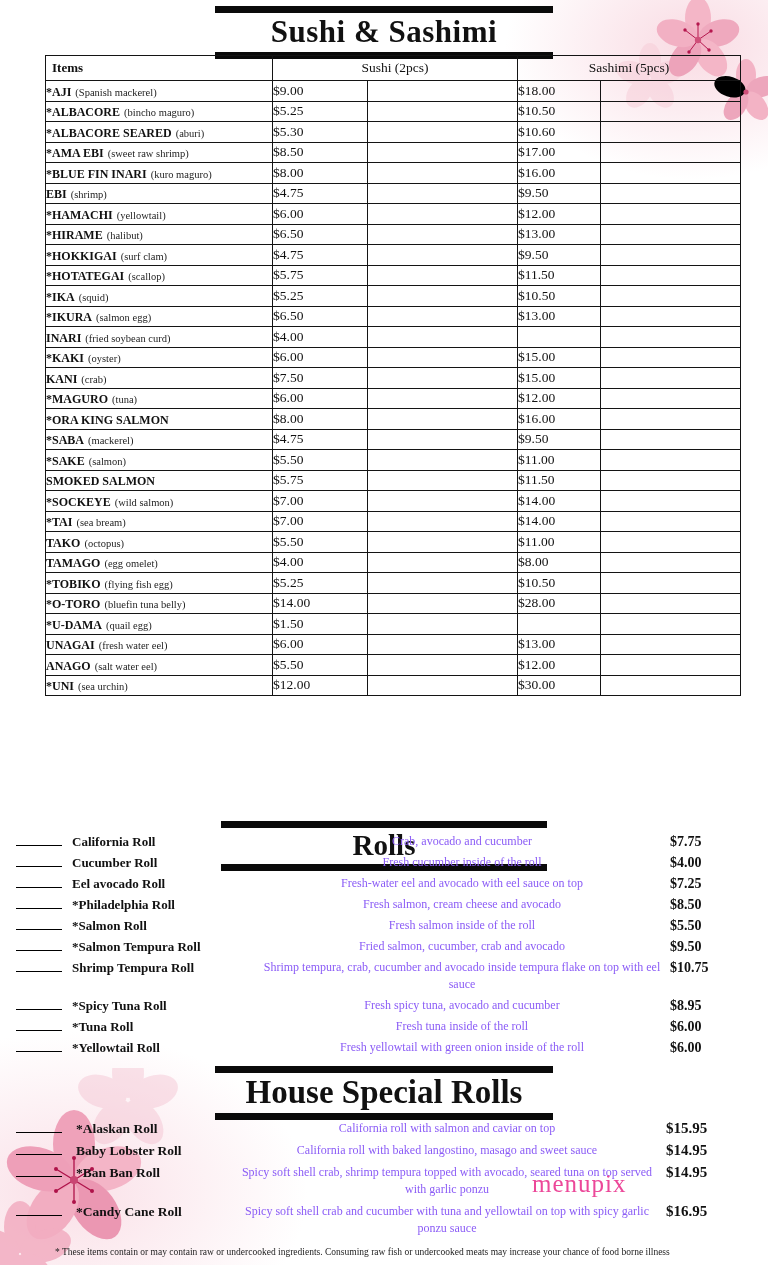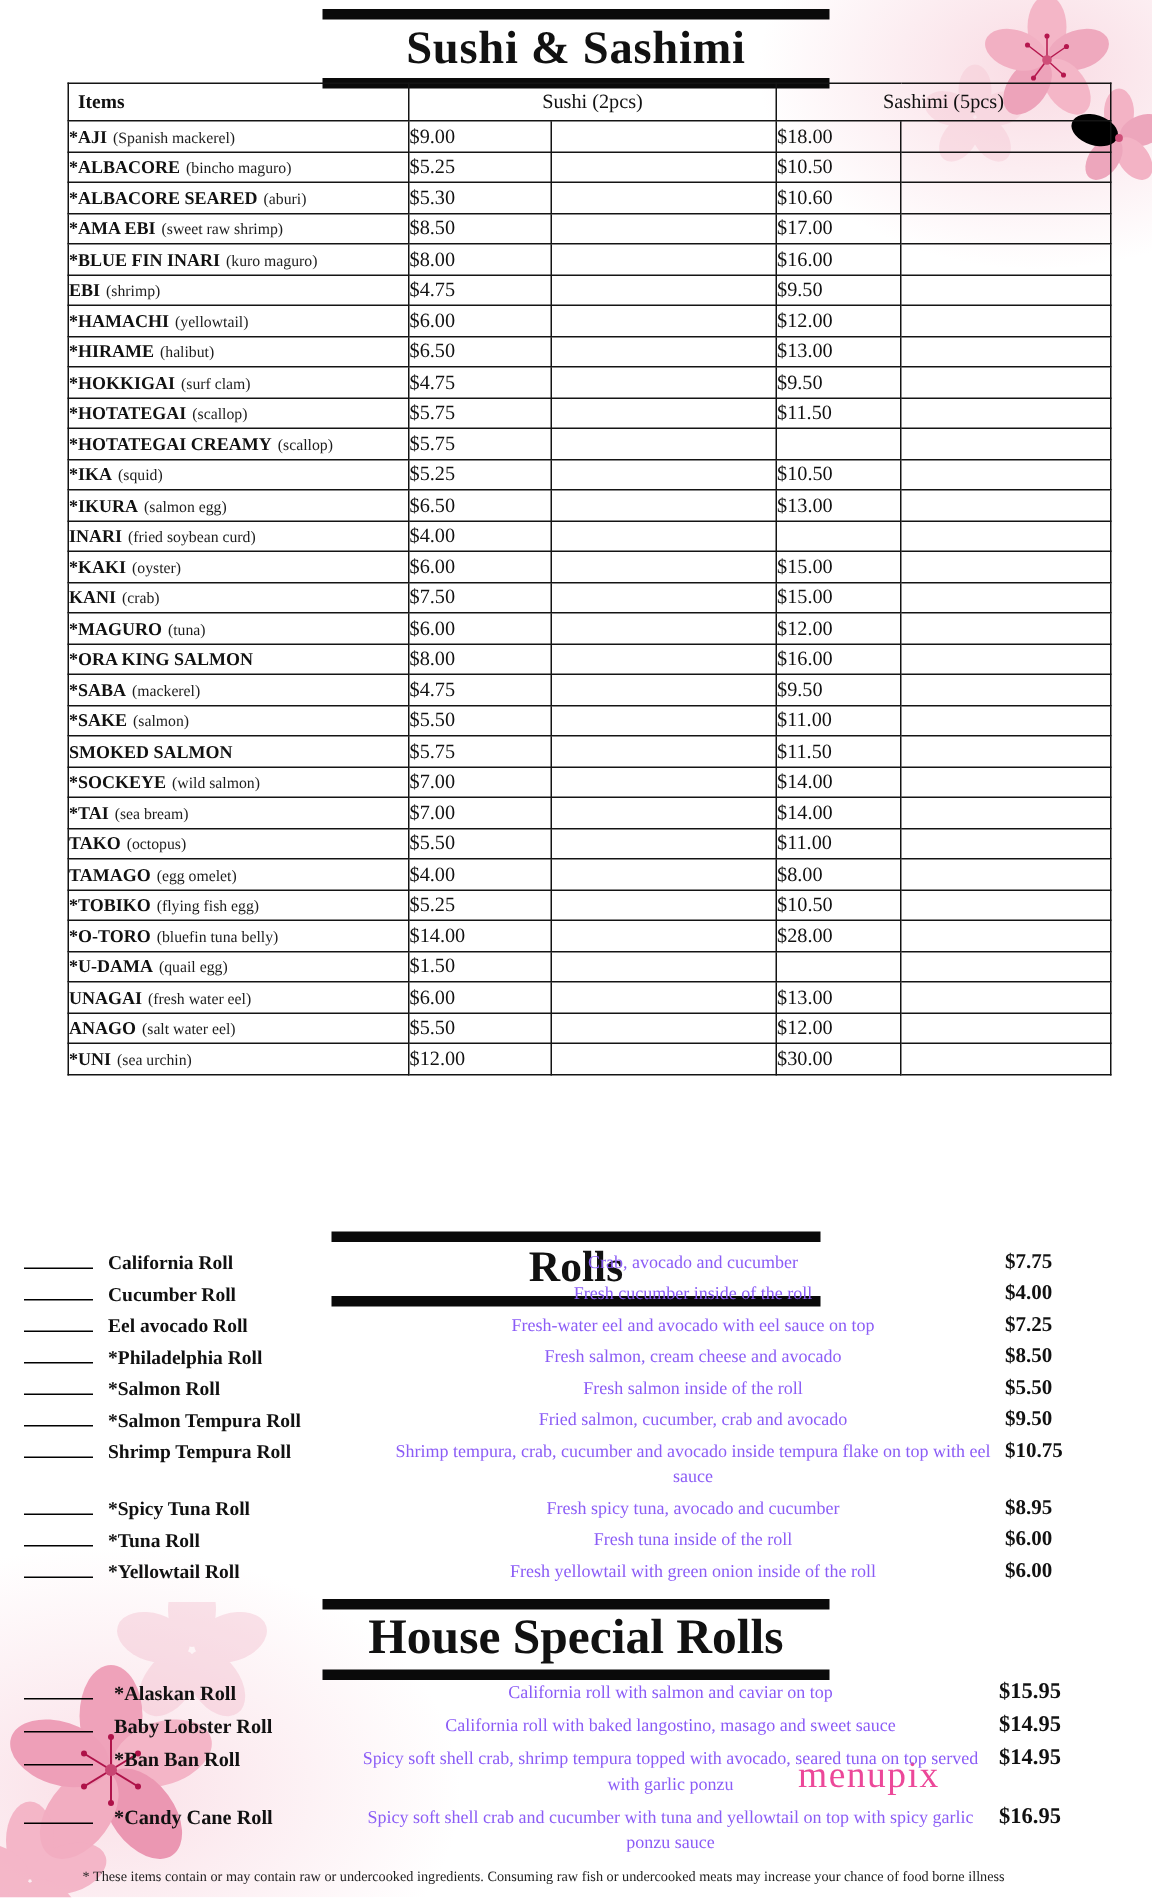--- a/index.html
+++ b/index.html
@@ -255,13 +255,6 @@
           <td class="c-blank"></td>
         </tr>
 
-        <tr>
-          <td class="c-name"><b class="nm">*HOTATEGAI CREAMY</b> <span class="ds">(scallop)</span></td>
-          <td class="c-price">$5.75</td>
-          <td class="c-blank"></td>
-          <td class="c-price"></td>
-          <td class="c-blank"></td>
-        </tr>
 
         <tr>
           <td class="c-name"><b class="nm">*IKA</b> <span class="ds">(squid)</span></td>

